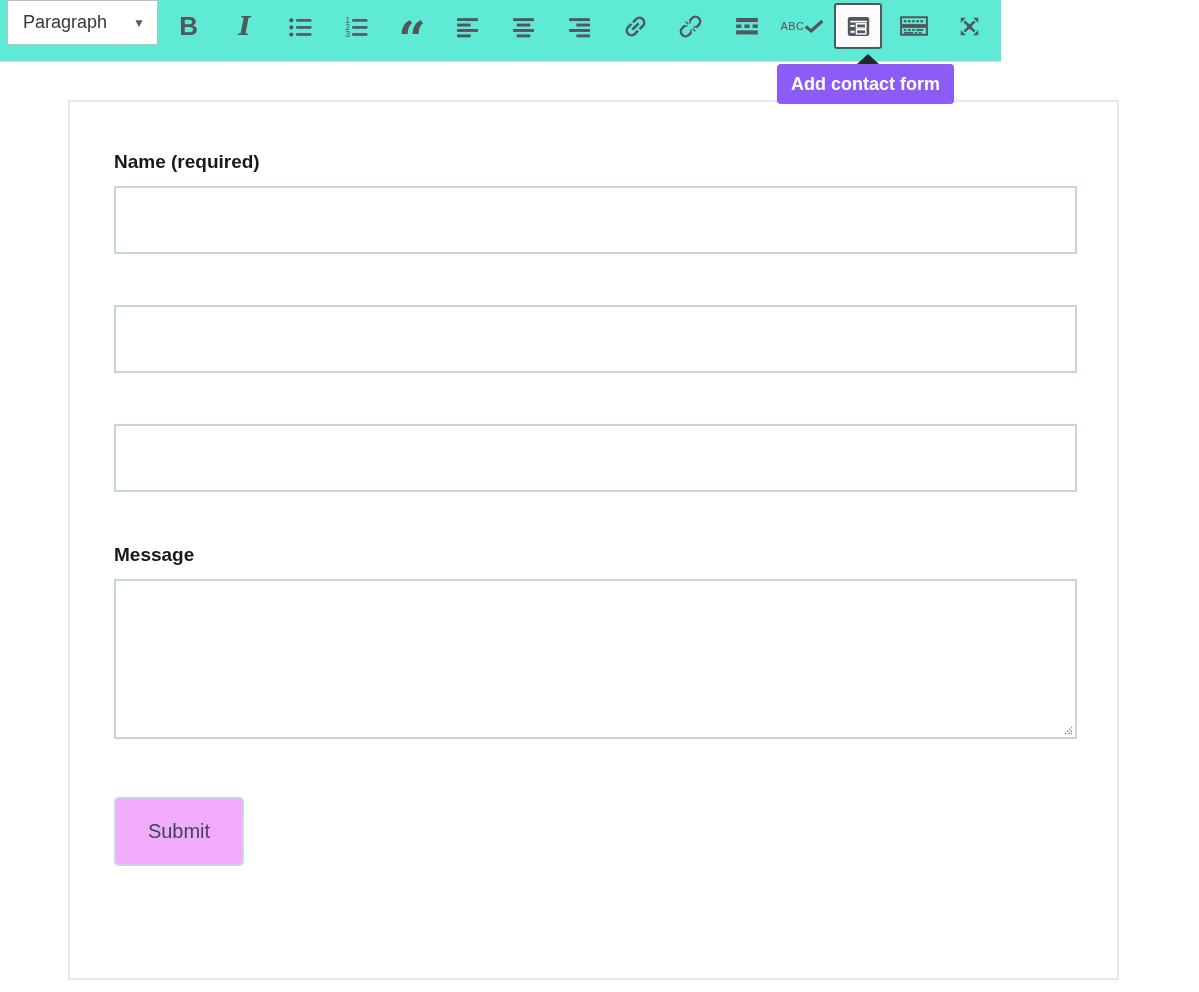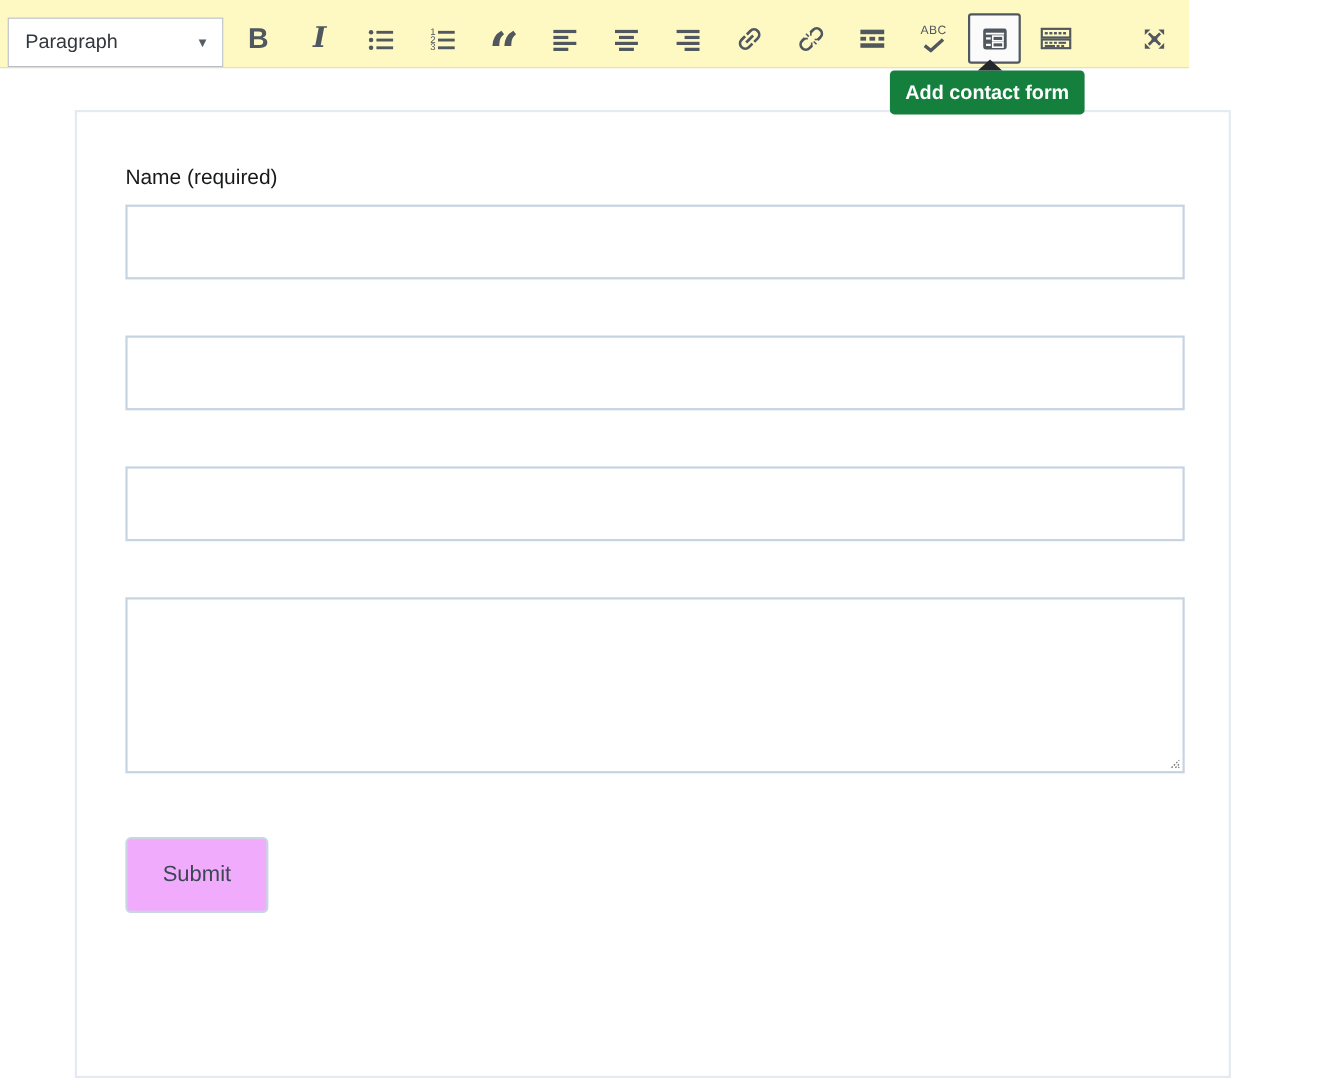--- a/index.html
+++ b/index.html
@@ -9,9 +9,9 @@
 
   
   .toolbar {
-    position: absolute; left: 0; top: 0; width: 1081px; height: 62px;
-    background: #fef9c3; border-bottom: 1px solid #dcdcdc;
-    display: flex; align-items: flex-end; padding: 0 4px 0 7px;
+    position: absolute; left: 0; top: 0; width: 1001px; height: 62px;
+    background: #5eead4; border-bottom: 1px solid #dcdcdc;
+    display: flex; align-items: flex-start; padding: 0 4px 0 7px;
   }
   .para-select {
     width: 196px; height: 45px; background: #fff; border: 1px solid #b8bec4;

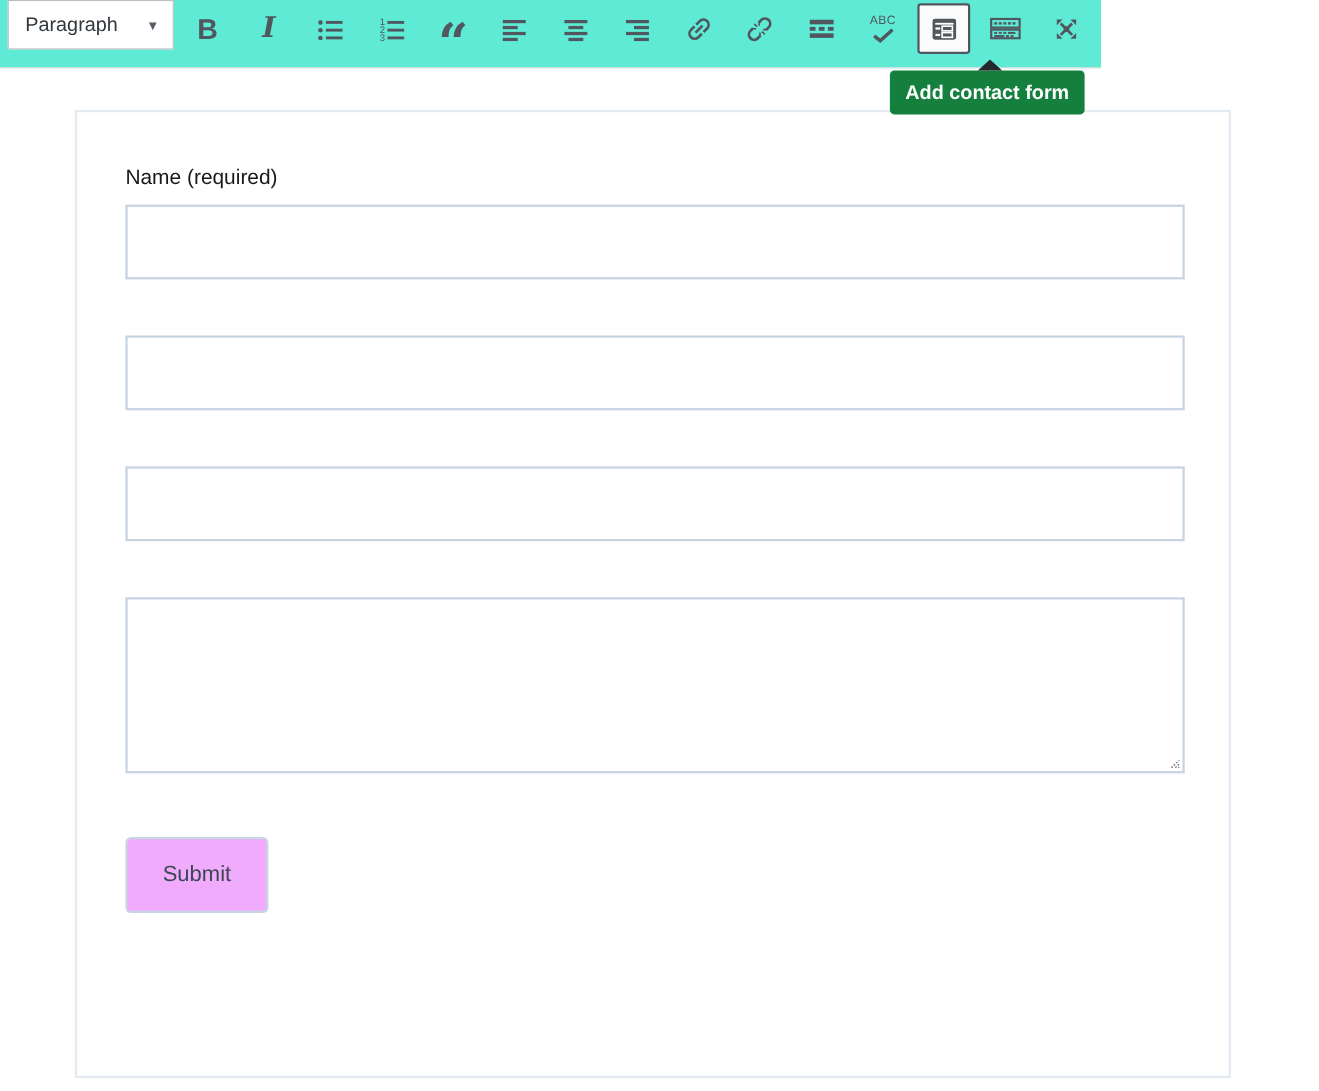--- a/index.html
+++ b/index.html
@@ -32,7 +32,7 @@
   .glyph-quote { font-family: "DejaVu Serif", serif; font-weight: 700;
     font-size: 48px; line-height: 20px; color: #50575e;
     transform: translateY(13px); display: block; }
-  .abc-stack { display: flex; flex-direction: column; align-items: center; }
+  .abc-stack { display: flex; flex-direction: row; align-items: center; }
   .abc-stack .abc-text { font-size: 11px; letter-spacing: .4px; color: #50575e;
     line-height: 12px; }
   .active-box {

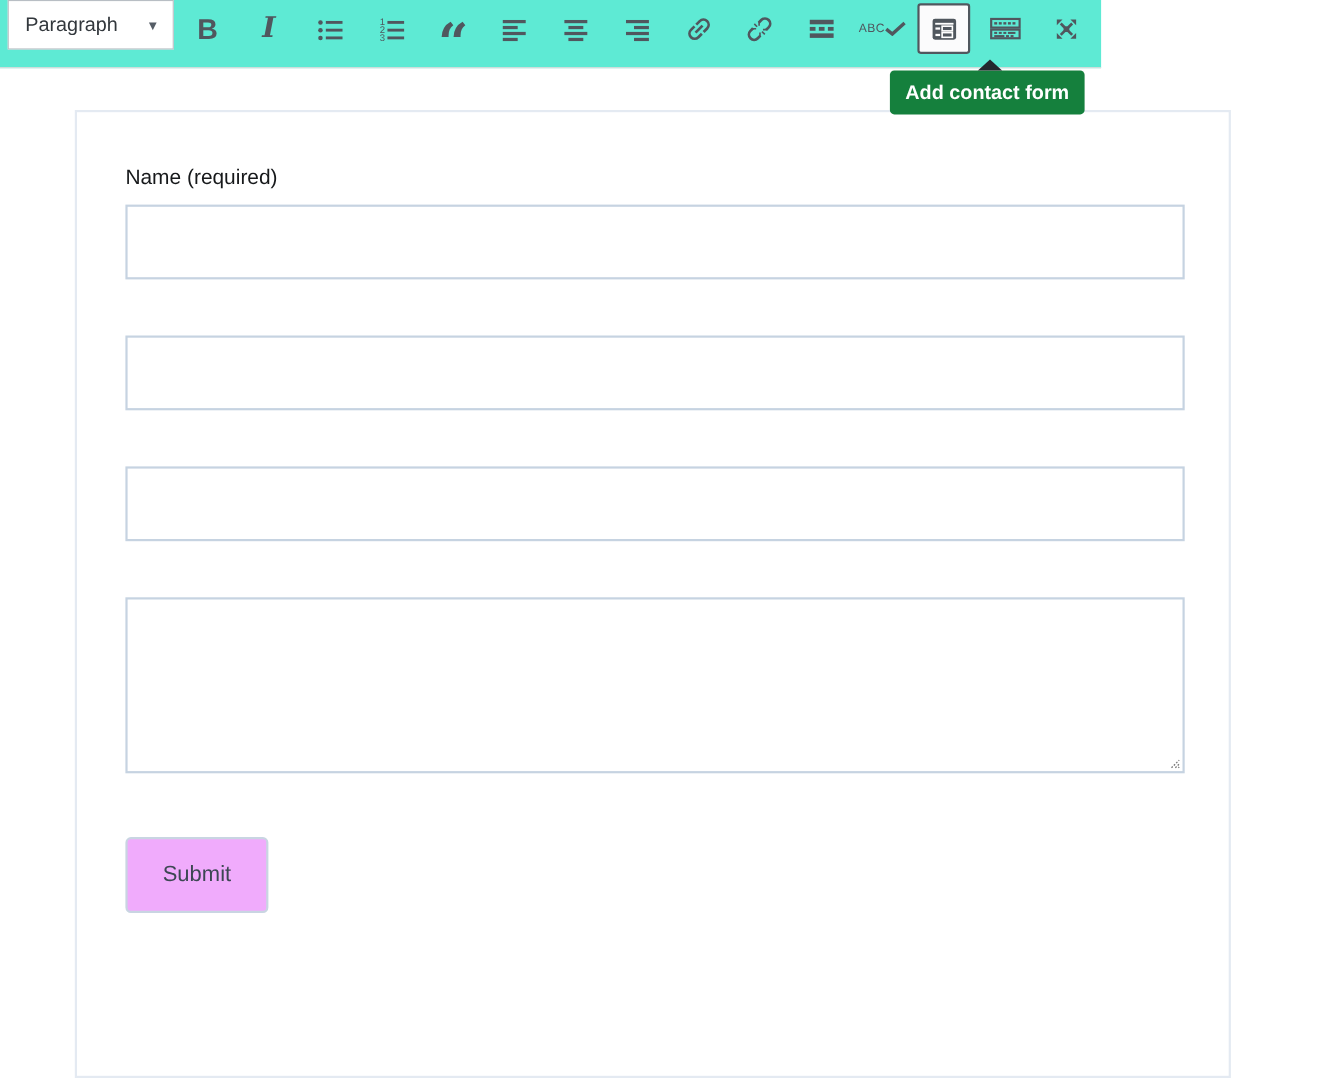--- a/index.html
+++ b/index.html
@@ -43,8 +43,8 @@
 
   
   .tooltip {
-    position: absolute; left: 809px; top: 64px; height: 40px;
-    background: #15803d; color: #fff; border-radius: 4px;
+    position: absolute; left: 777px; top: 64px; height: 40px;
+    background: #8b5cf6; color: #fff; border-radius: 4px;
     display: flex; align-items: center; padding: 0 14px;
     font-size: 18px; font-weight: 600; z-index: 5; white-space: nowrap;
   }

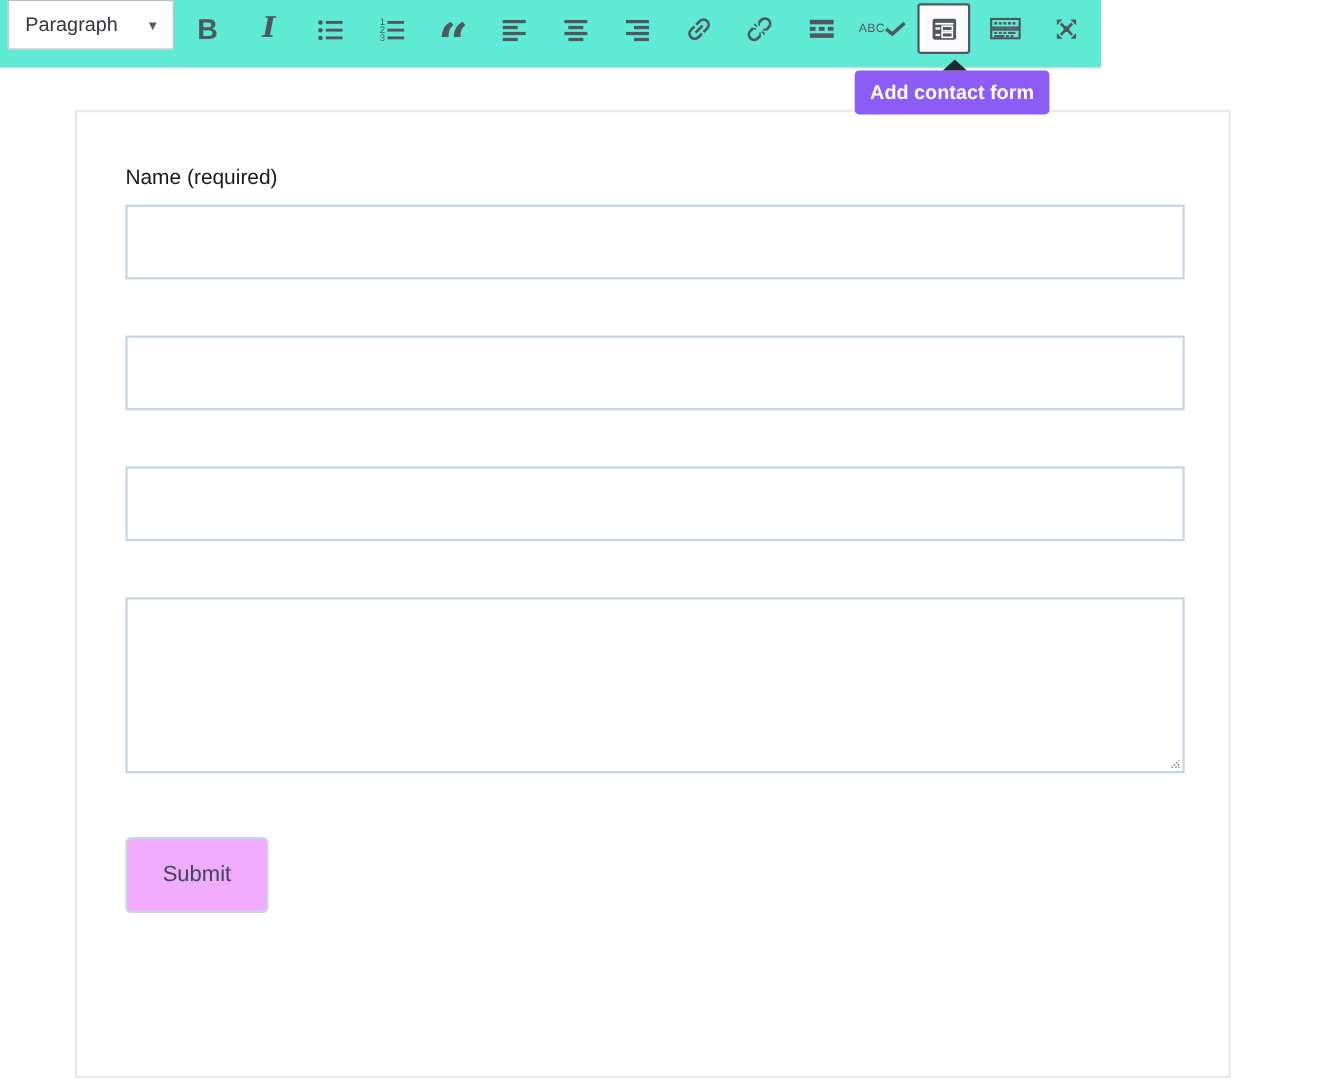--- a/index.html
+++ b/index.html
@@ -62,7 +62,7 @@
     border: 2px solid #e4eaf2; background: #fff;
     padding: 48px 40px 0 44px;
   }
-  .field-label { font-size: 19px; line-height: 23px; font-weight: 400;
+  .field-label { font-size: 19px; line-height: 23px; font-weight: 700;
     color: #17191b; margin-bottom: 13px; }
   .field-input {
     width: 100%; height: 68px; border: 2px solid #c6d3e1; background: #fff;

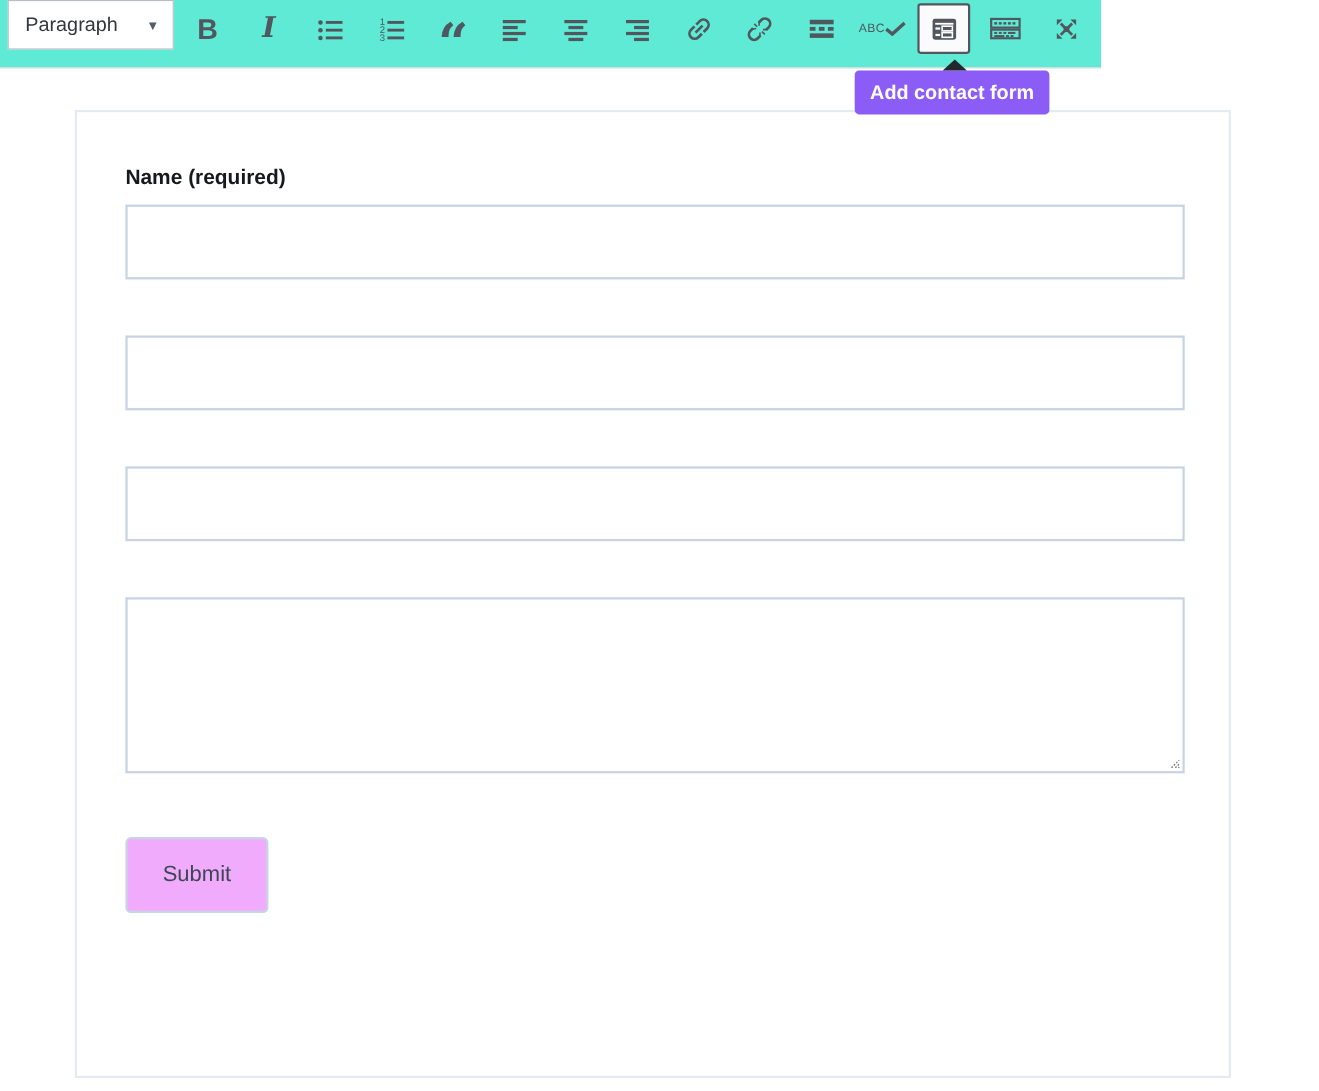--- a/index.html
+++ b/index.html
@@ -269,6 +269,7 @@
 
     <input class="field-input" type="text" value="" style="">
 
+    <div class="field-label">Message</div>
     <div class="ta-wrap">
       <textarea class="field-textarea" style=""></textarea>
       <svg class="resize-grip" width="11" height="11" viewBox="0 0 11 11" stroke="#777" stroke-width="1.2">

